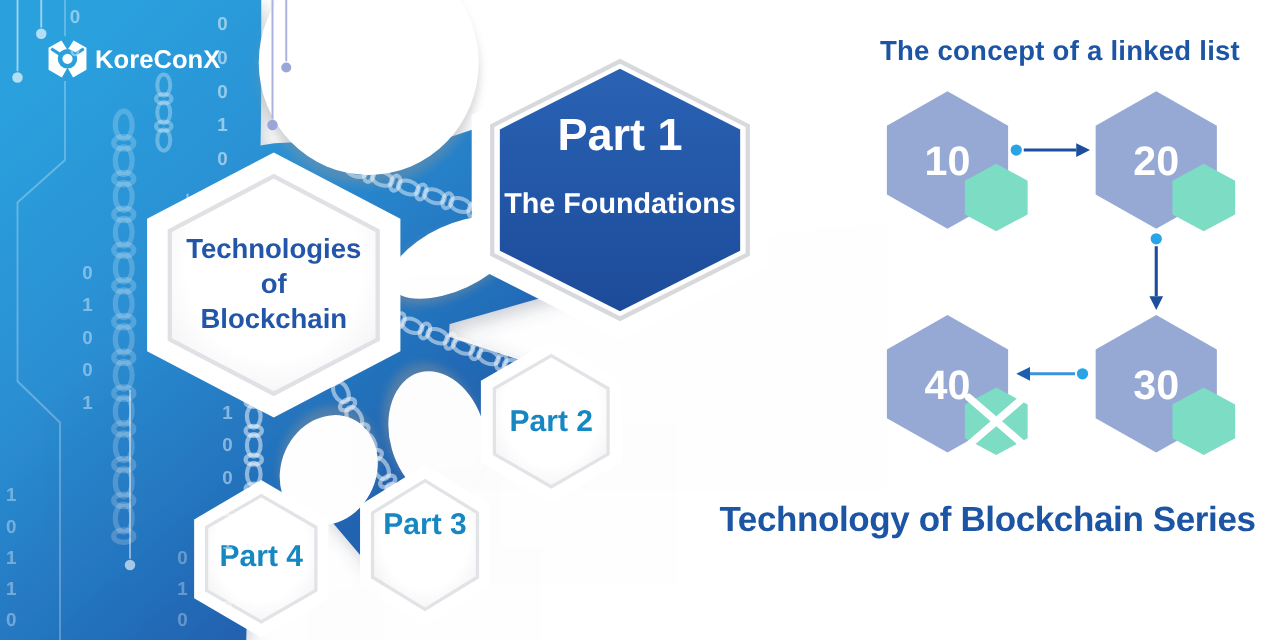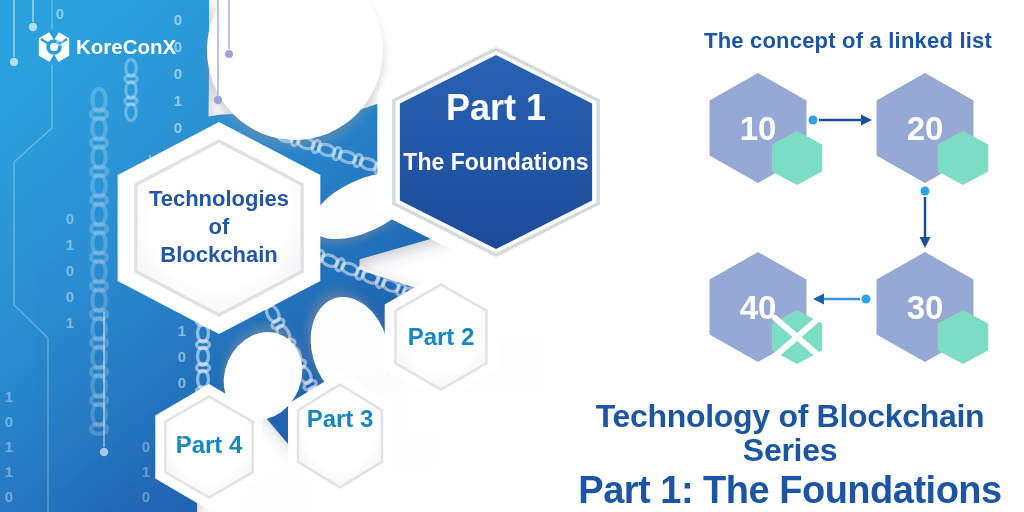--- a/index.html
+++ b/index.html
@@ -12,7 +12,7 @@
   .ll-title{position:absolute;left:640px;top:28px;width:416px;text-align:center;
             color:#1d55a5;font-size:22px;font-weight:bold;letter-spacing:.2px;}
   .footer{position:absolute;left:556px;top:399px;width:468px;text-align:center;color:#1d55a5;}
-  .footer .series{font-size:32px;font-weight:bold;line-height:34px;letter-spacing:-.3px;}
+  .footer .series{font-size:28px;font-weight:bold;line-height:34px;letter-spacing:-.3px;}
   .footer .title{font-size:38px;font-weight:bold;line-height:46px;letter-spacing:-.5px;}
 </style>
 </head>

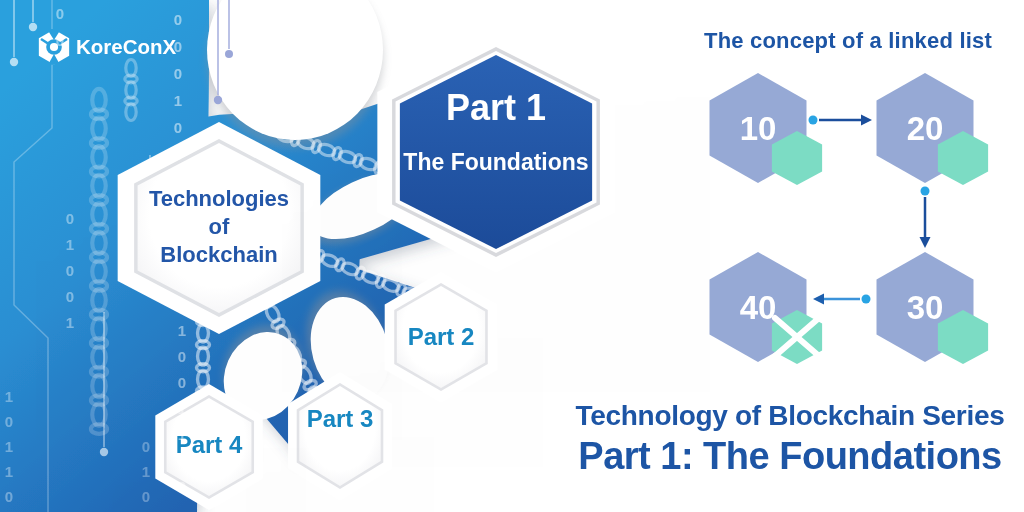--- a/index.html
+++ b/index.html
@@ -298,7 +298,6 @@
 <div class="ll-title">The concept of a linked list</div>
 <div class="footer">
   <div class="series">Technology of Blockchain Series</div>
-  <div class="title">Part 1: The Foundations</div>
 </div>
 
 </div>

